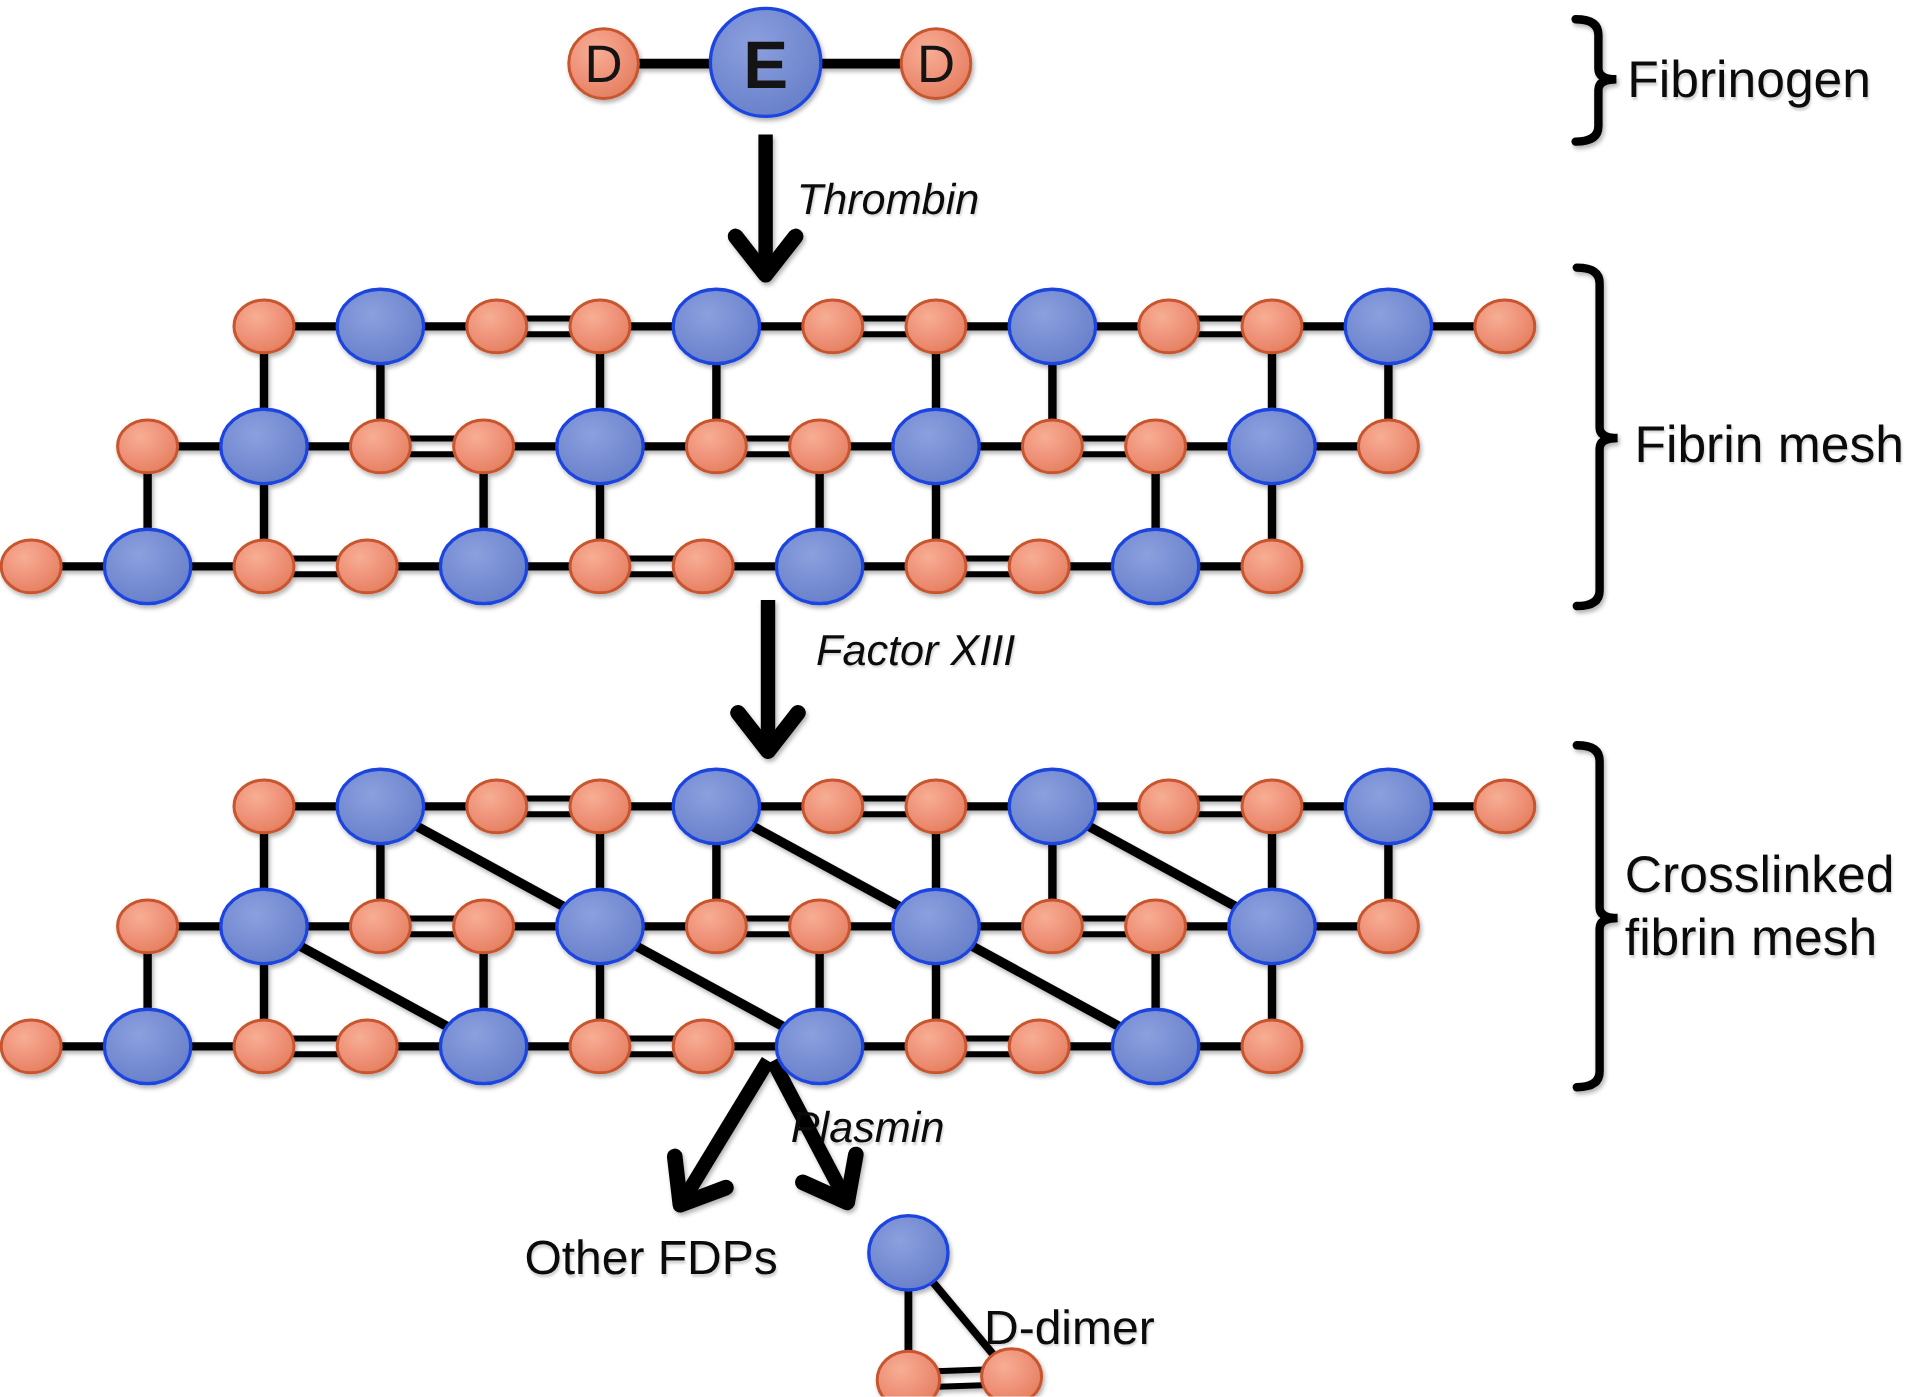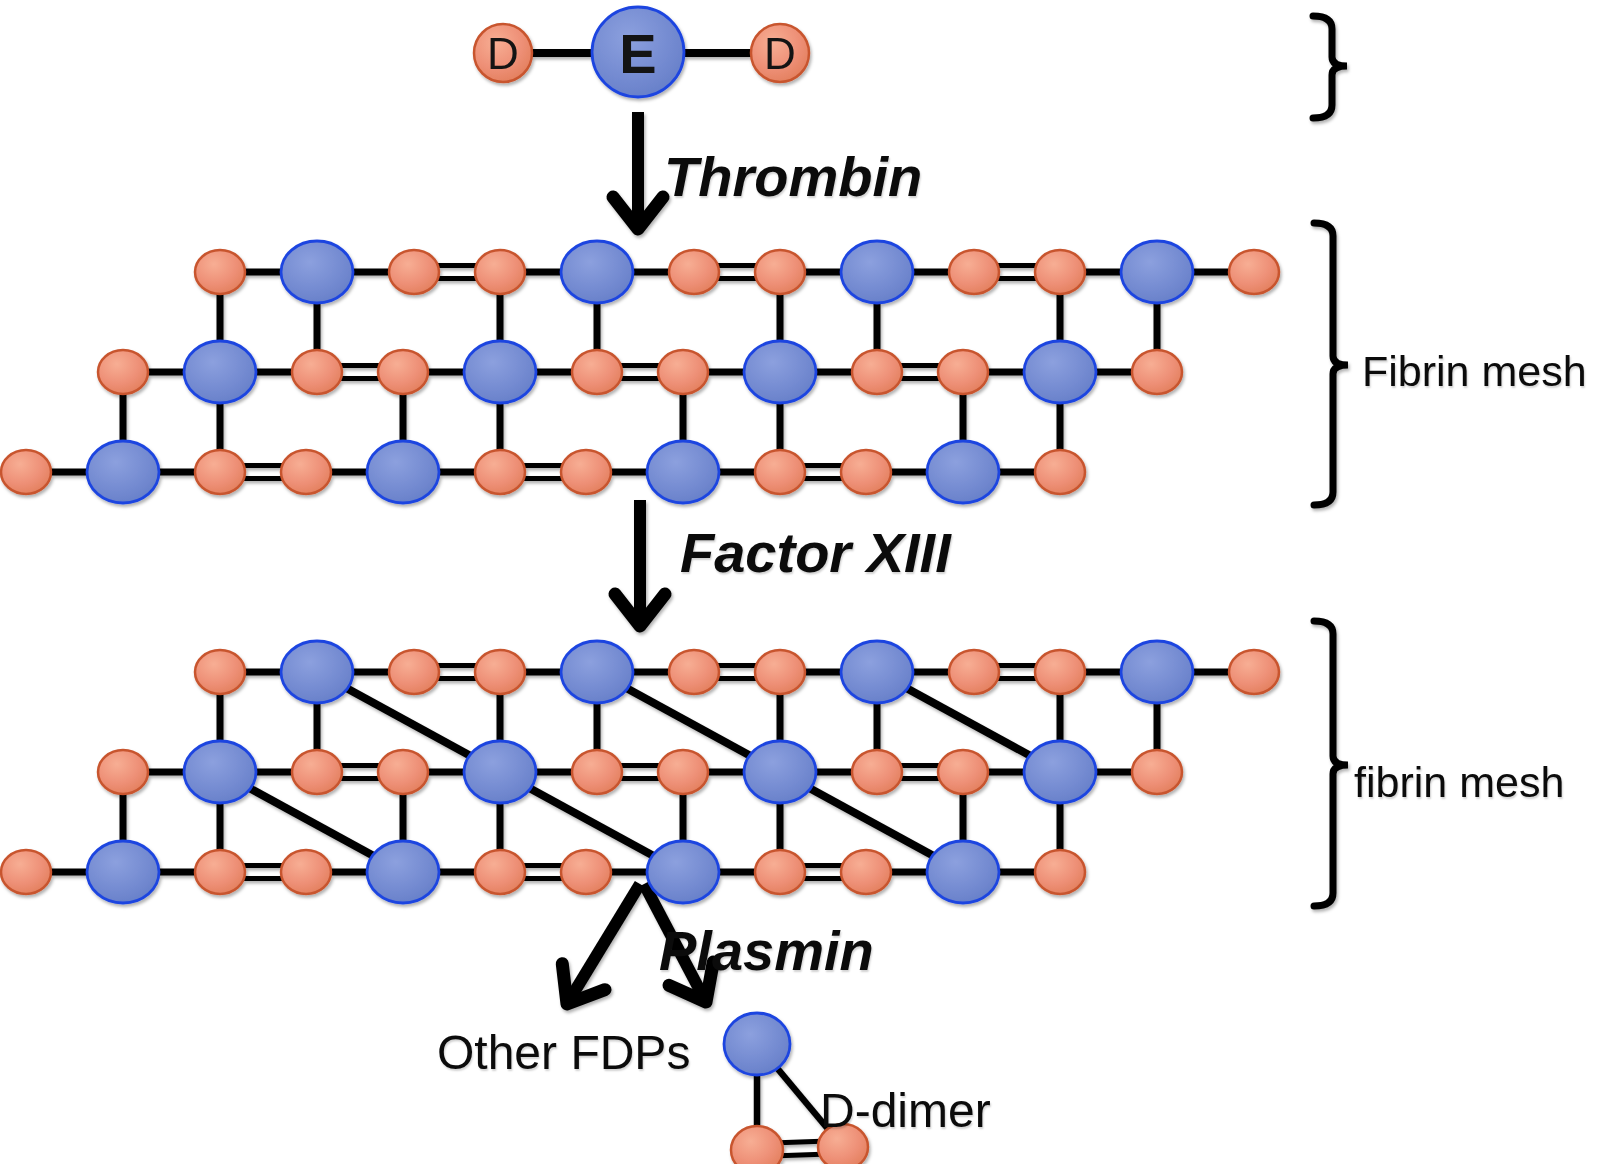--- a/index.html
+++ b/index.html
@@ -267,6 +267,7 @@
   <div class="lbl italic s42" style="left:680px;top:523px">Factor XIII</div>
   <div class="lbl italic s42" style="left:659px;top:921px">Plasmin</div>
 
+  <div class="lbl s43" style="left:1356px;top:45px">Fibrinogen</div>
   <div class="lbl s43" style="left:1362px;top:349px">Fibrin mesh</div>
   <div class="lbl s43" style="left:1354px;top:760px">fibrin mesh</div>
 

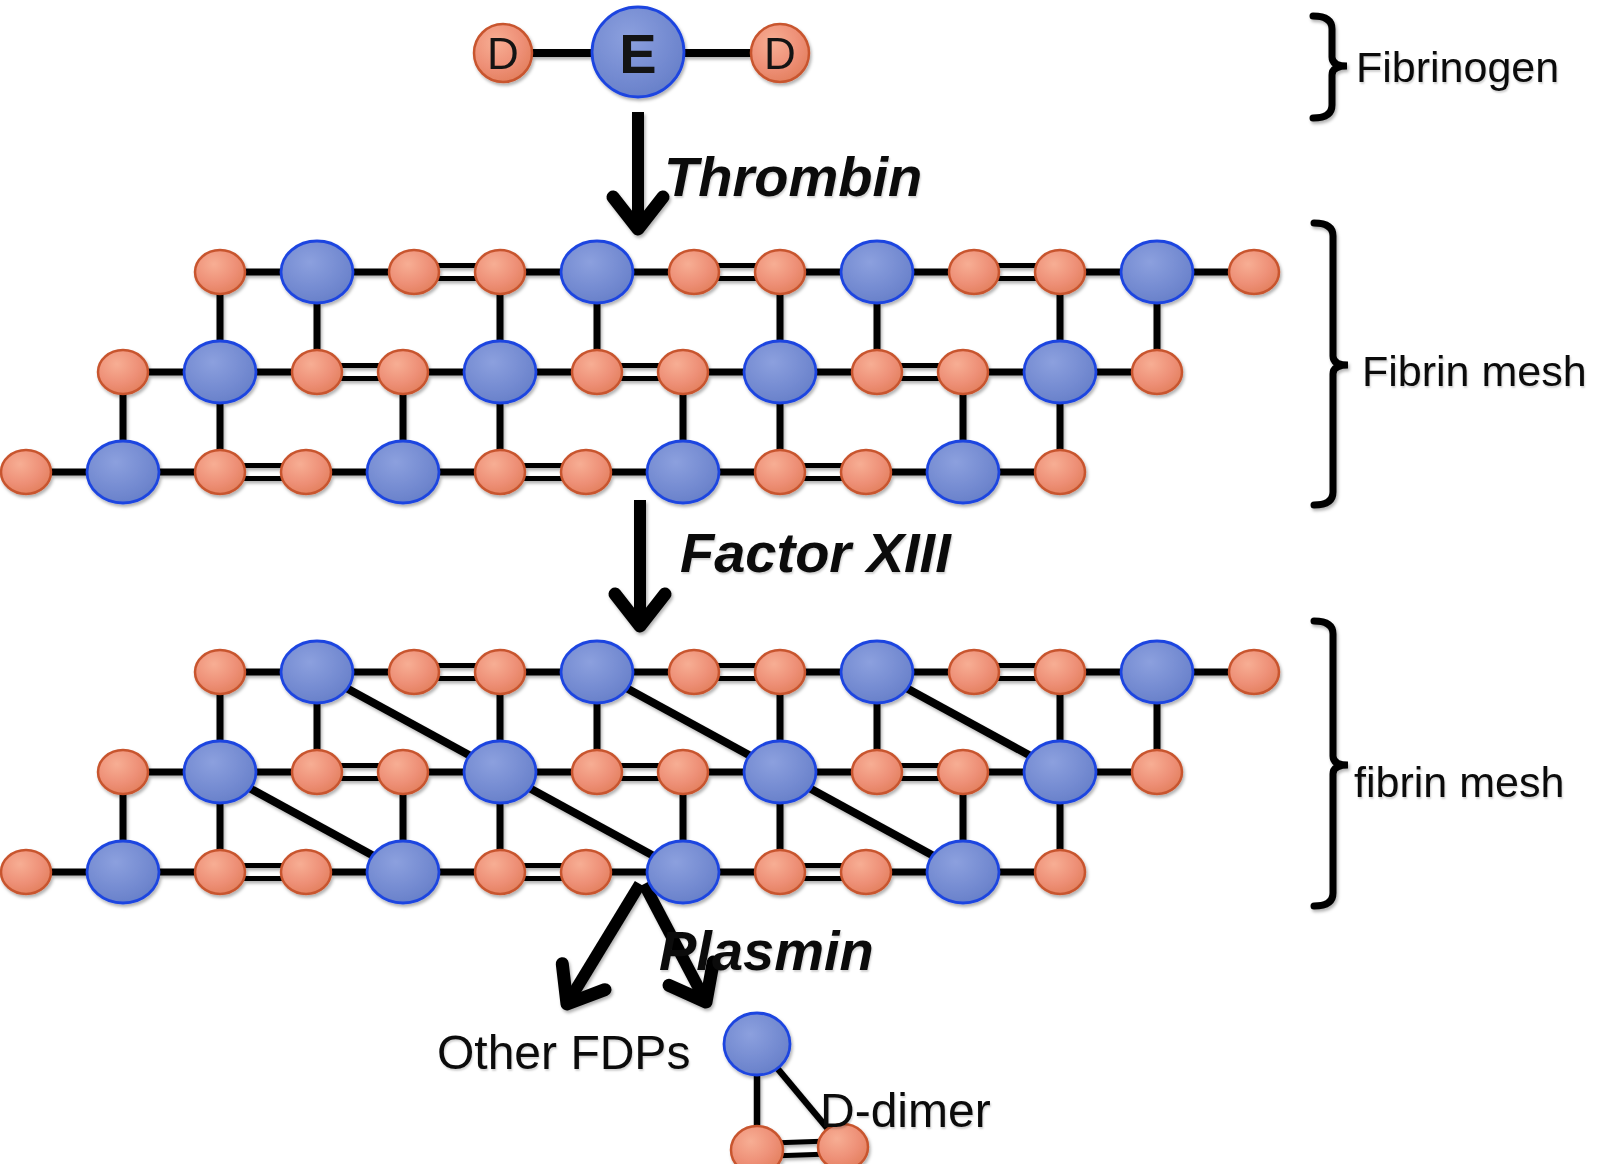--- a/index.html
+++ b/index.html
@@ -15,7 +15,7 @@
     text-shadow: 1px 2px 2px rgba(0,0,0,0.18);
   }
   .s43 { font-size:43px; }
-  .s42 { font-size:56px;font-weight:bold; }
+  .s42 { font-size:36px; }
   .s40 { font-size:48px; }
   .italic { font-style:italic; }
   .nletter {

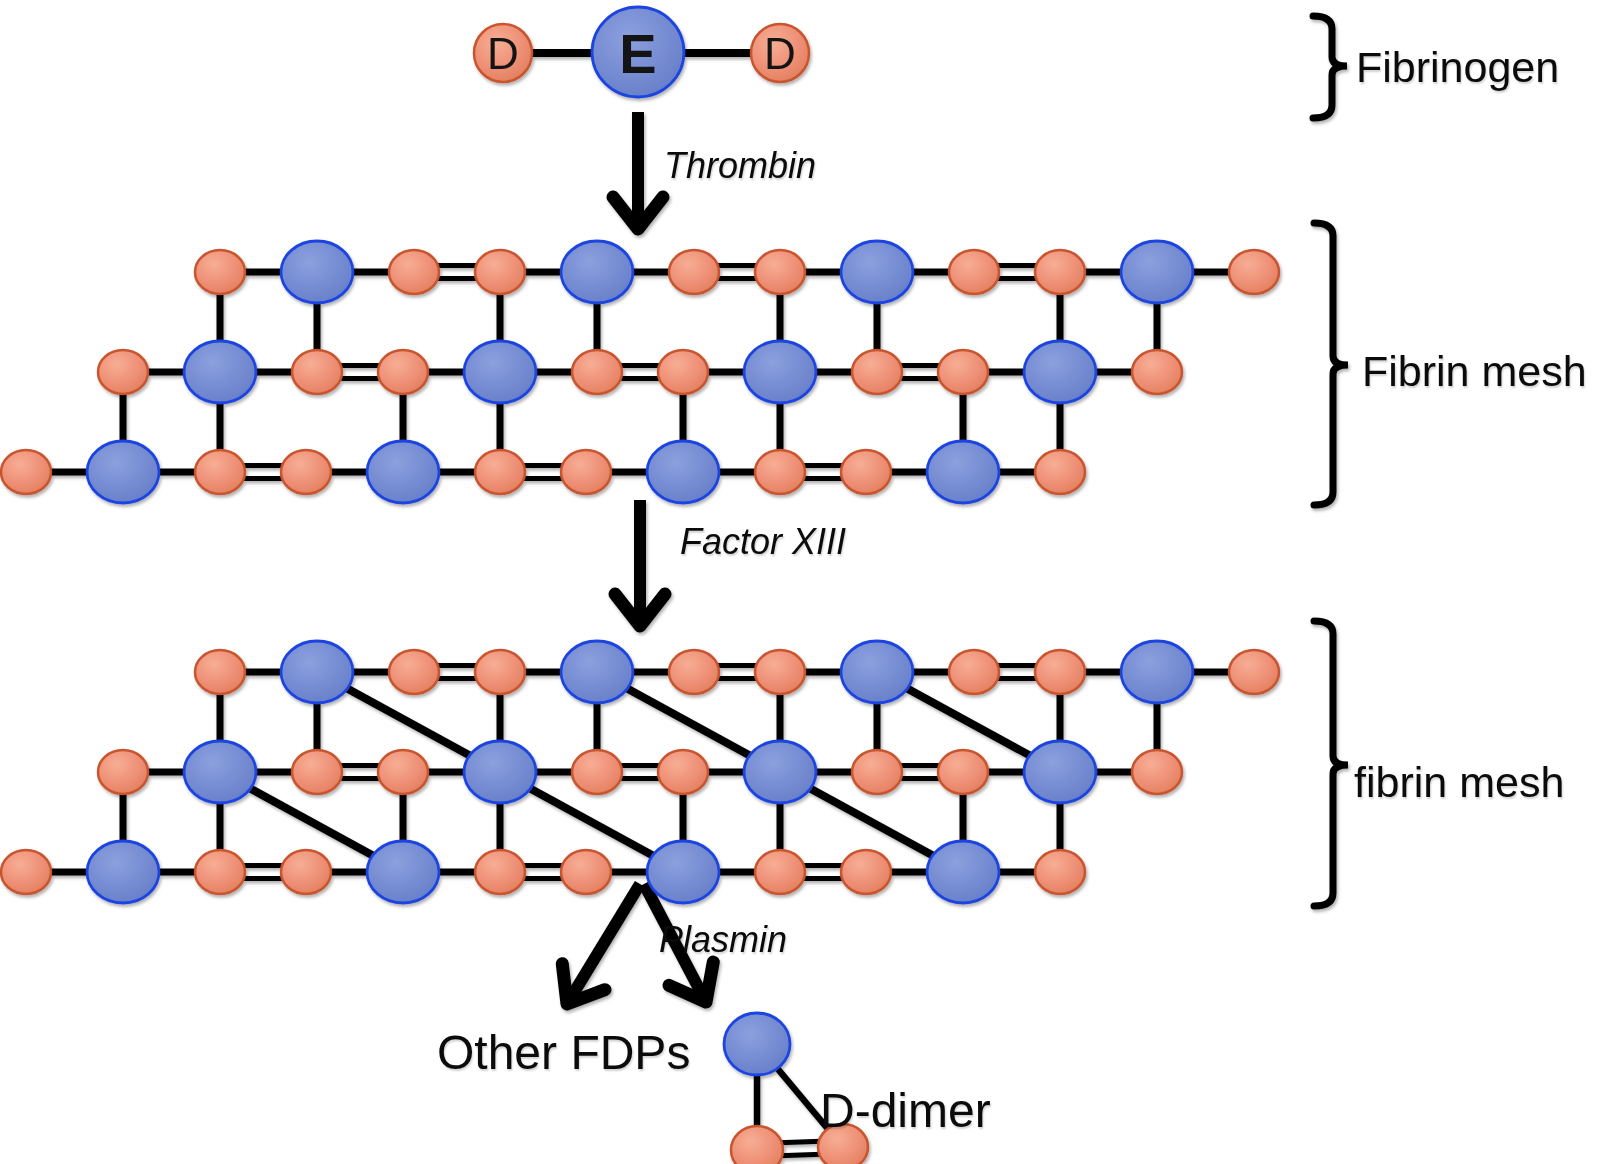--- a/index.html
+++ b/index.html
@@ -269,6 +269,7 @@
 
   <div class="lbl s43" style="left:1356px;top:45px">Fibrinogen</div>
   <div class="lbl s43" style="left:1362px;top:349px">Fibrin mesh</div>
+  <div class="lbl s43" style="left:1354px;top:707px">Crosslinked</div>
   <div class="lbl s43" style="left:1354px;top:760px">fibrin mesh</div>
 
   <div class="lbl s40" style="left:437px;top:1028px">Other FDPs</div>

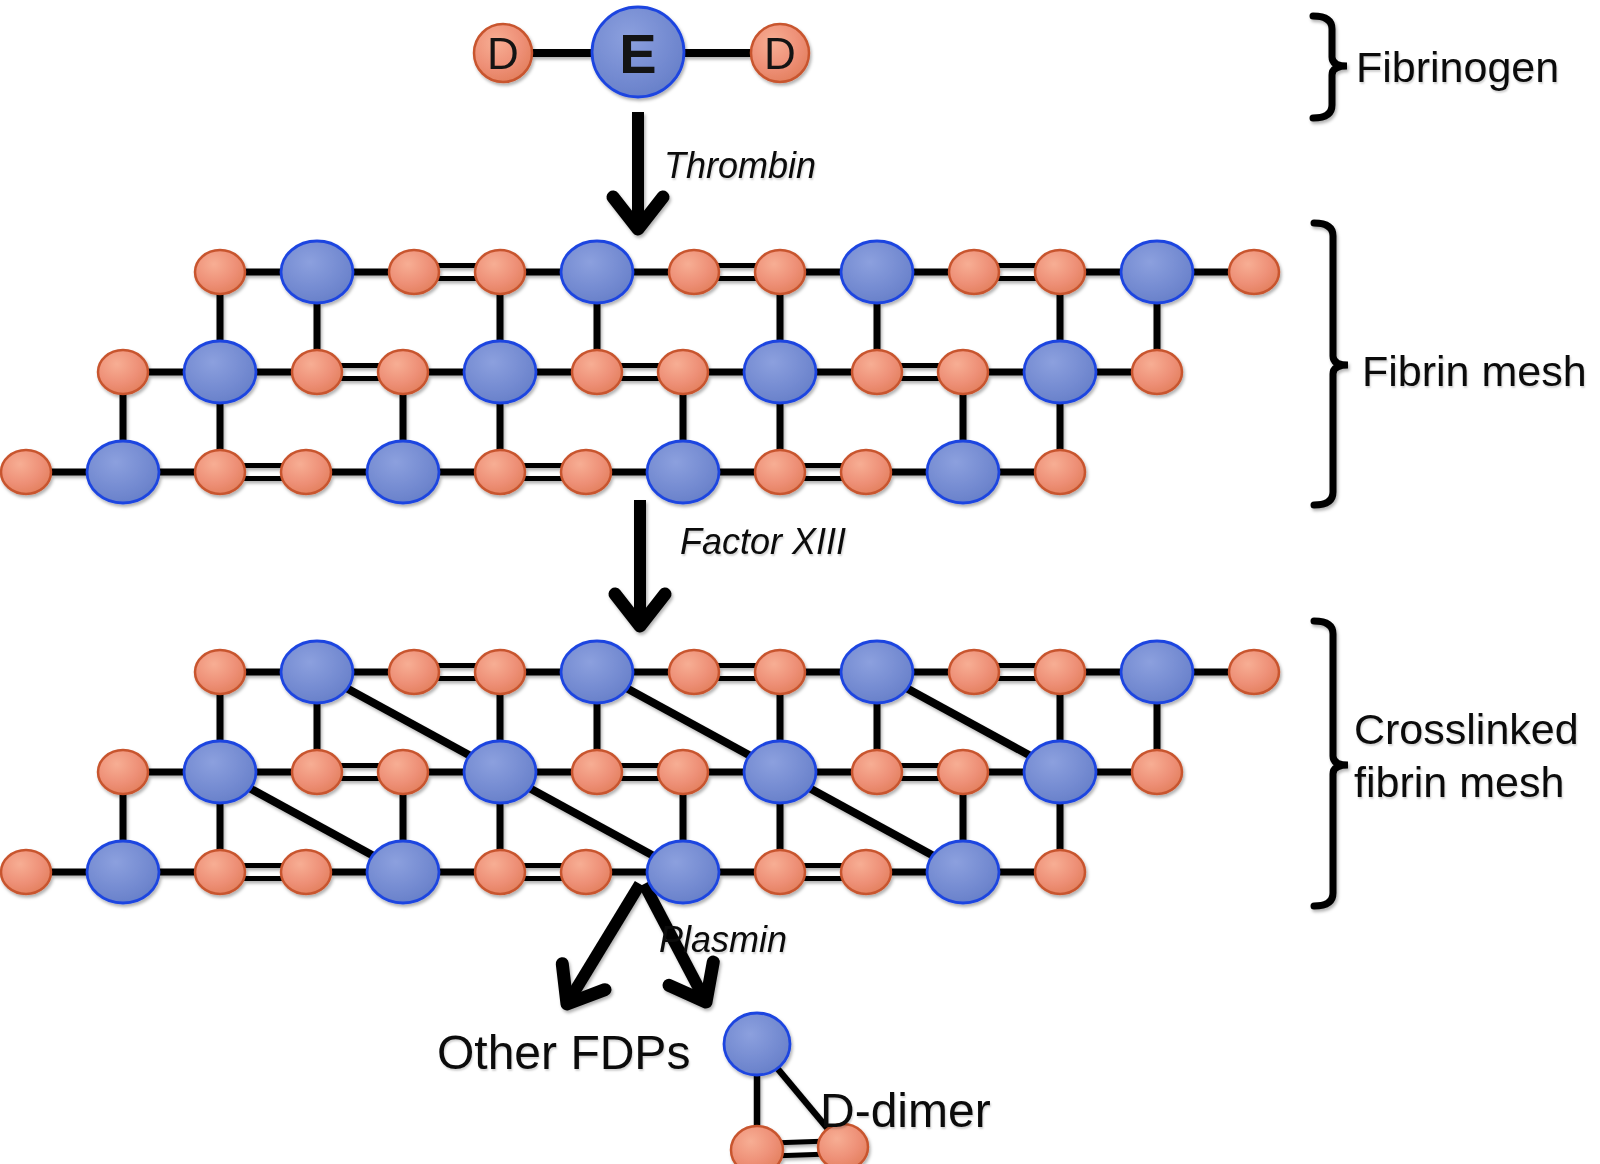--- a/index.html
+++ b/index.html
@@ -16,7 +16,7 @@
   }
   .s43 { font-size:43px; }
   .s42 { font-size:36px; }
-  .s40 { font-size:48px; }
+  .s40 { font-size:40px; }
   .italic { font-style:italic; }
   .nletter {
     position:absolute; transform:translate(-50%,-52%);

